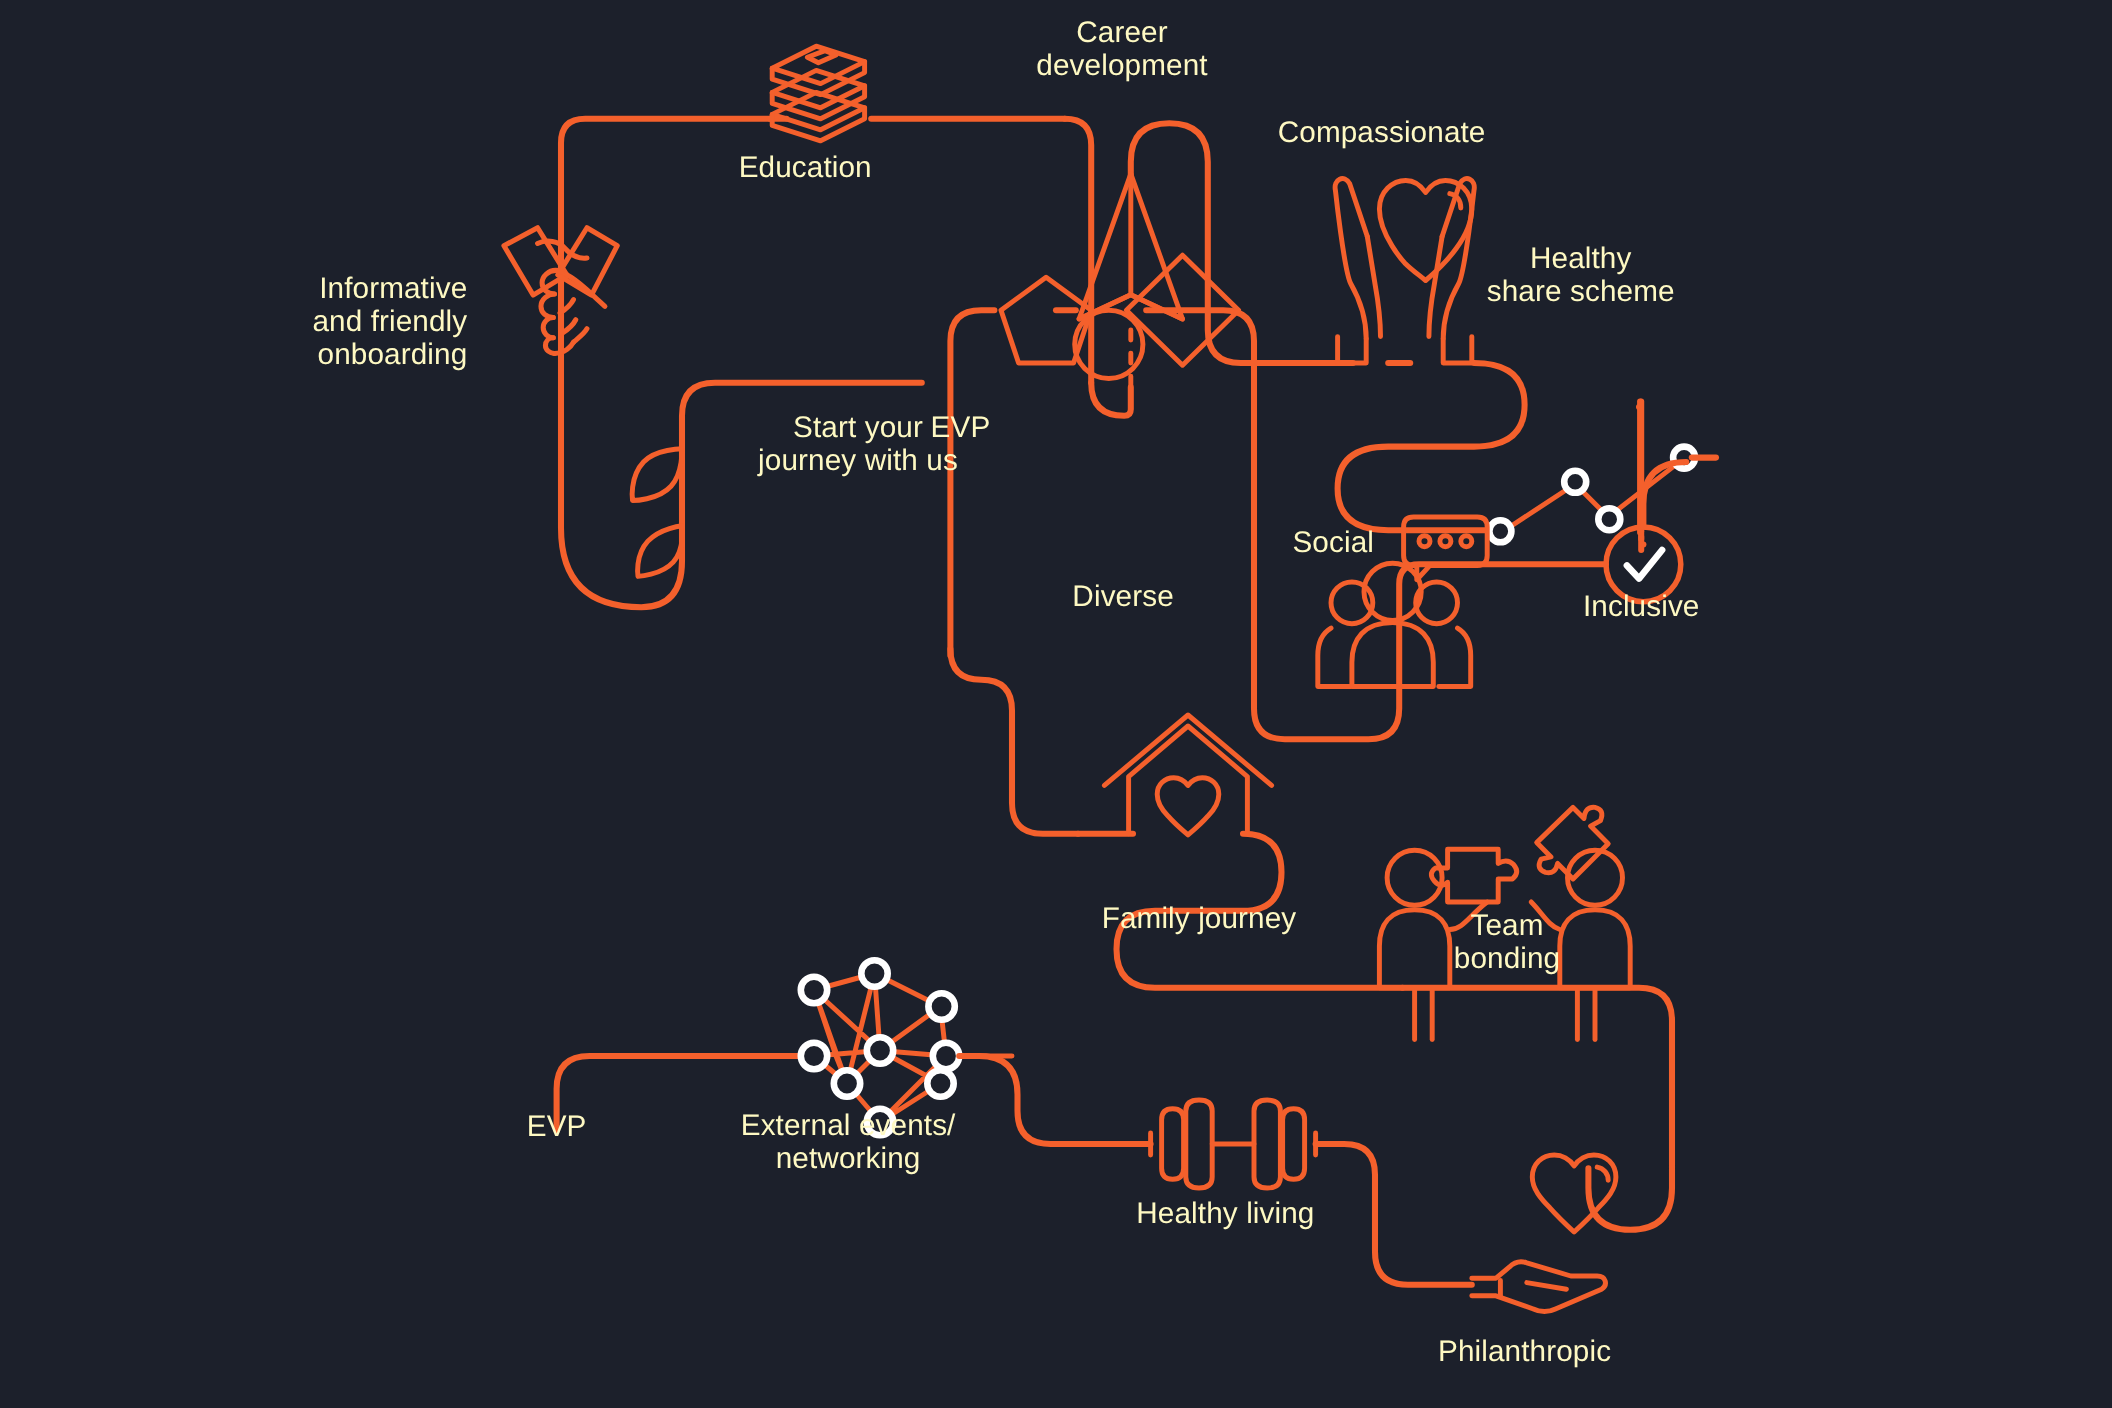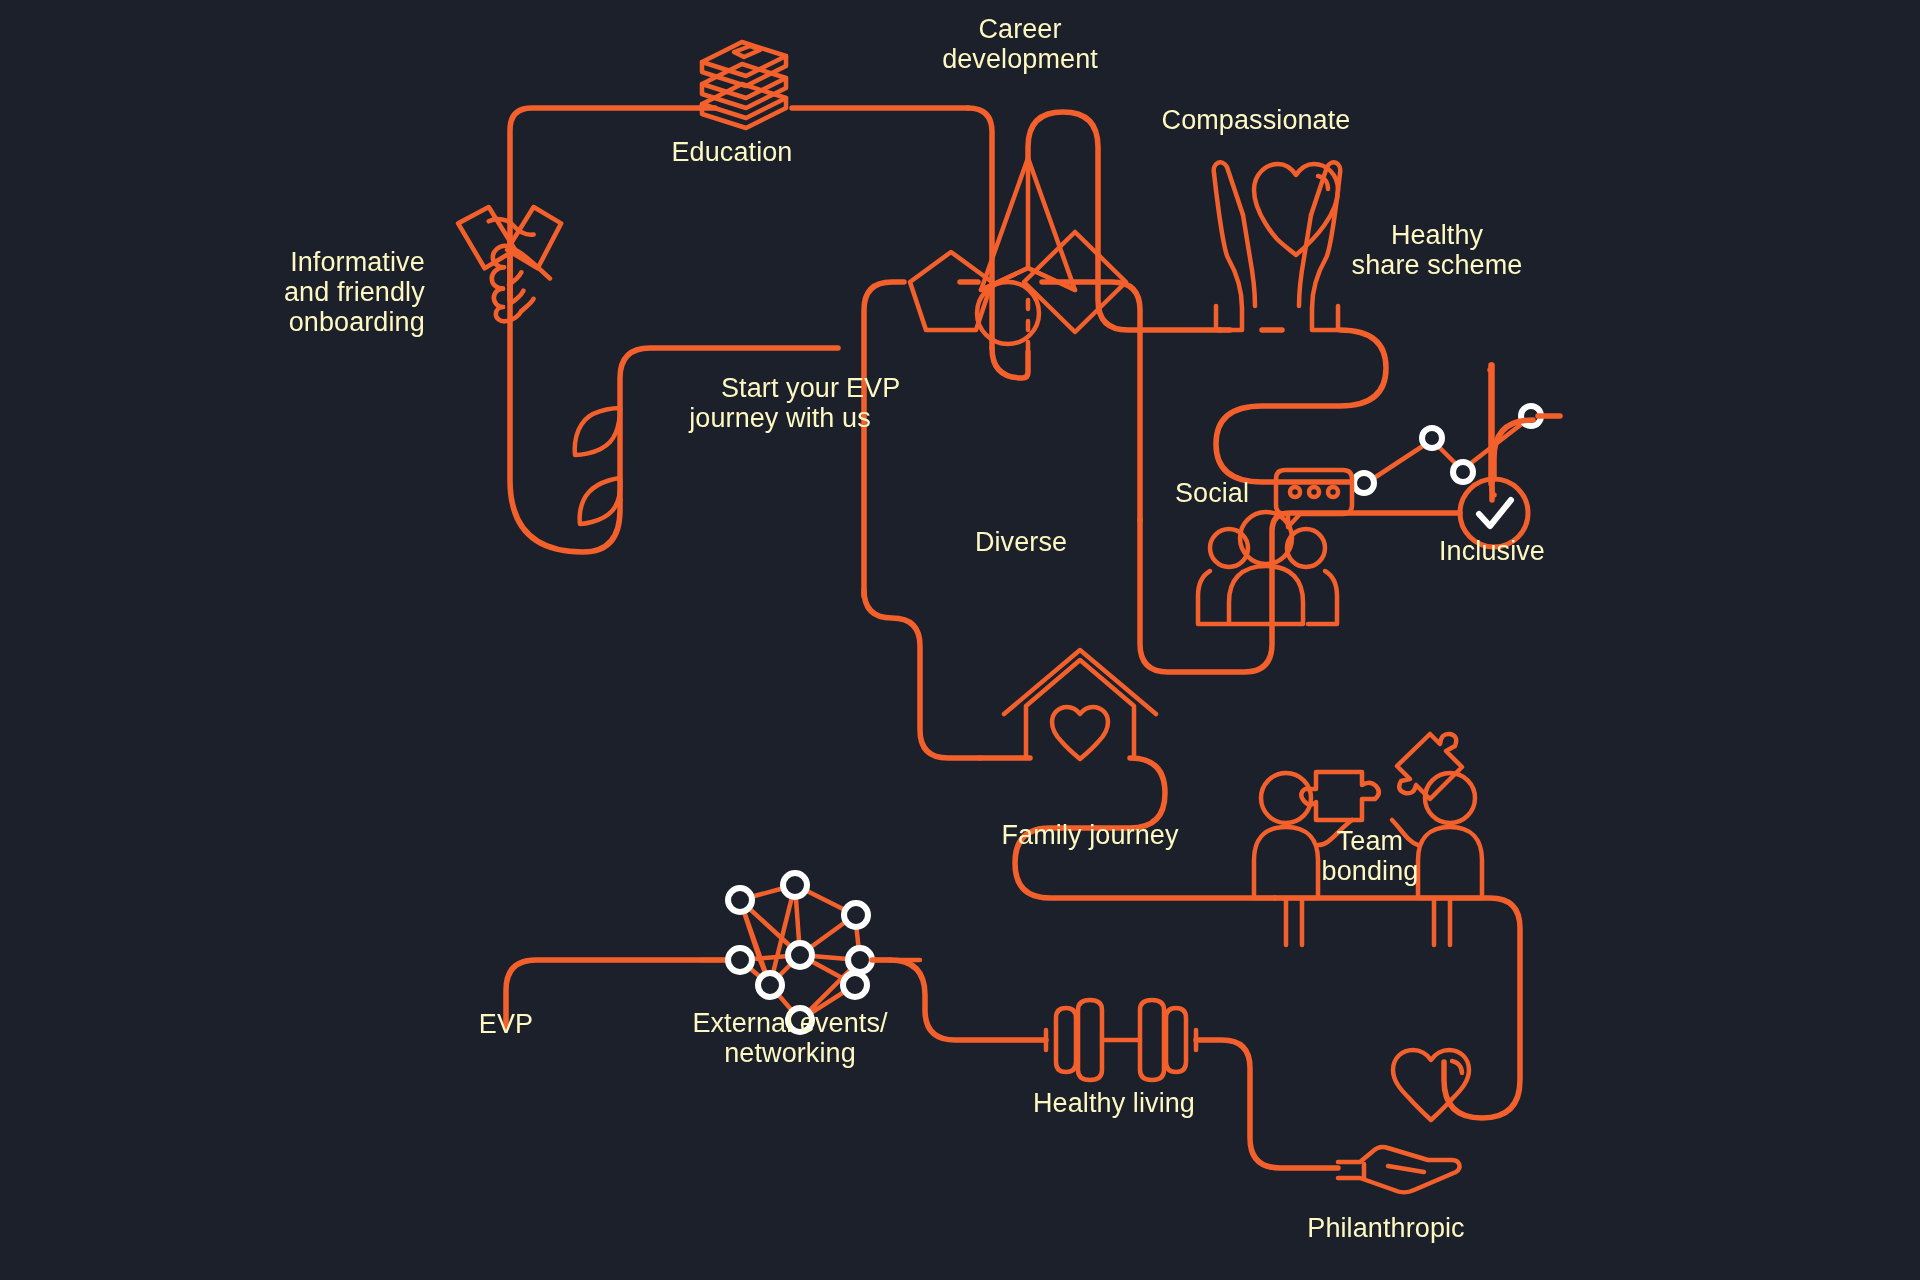--- a/index.html
+++ b/index.html
@@ -293,7 +293,7 @@
 
   <div class="lbl c" style="left:506px;top:1009px;">EVP</div>
 
-  <div class="lbl c" style="left:790px;top:1008px;">External events/
+  <div class="lbl c" style="left:771px;top:1008px;">External events/
 networking</div>
 
   <div class="lbl c" style="left:1114px;top:1088px;text-align:center;">Healthy living</div>

